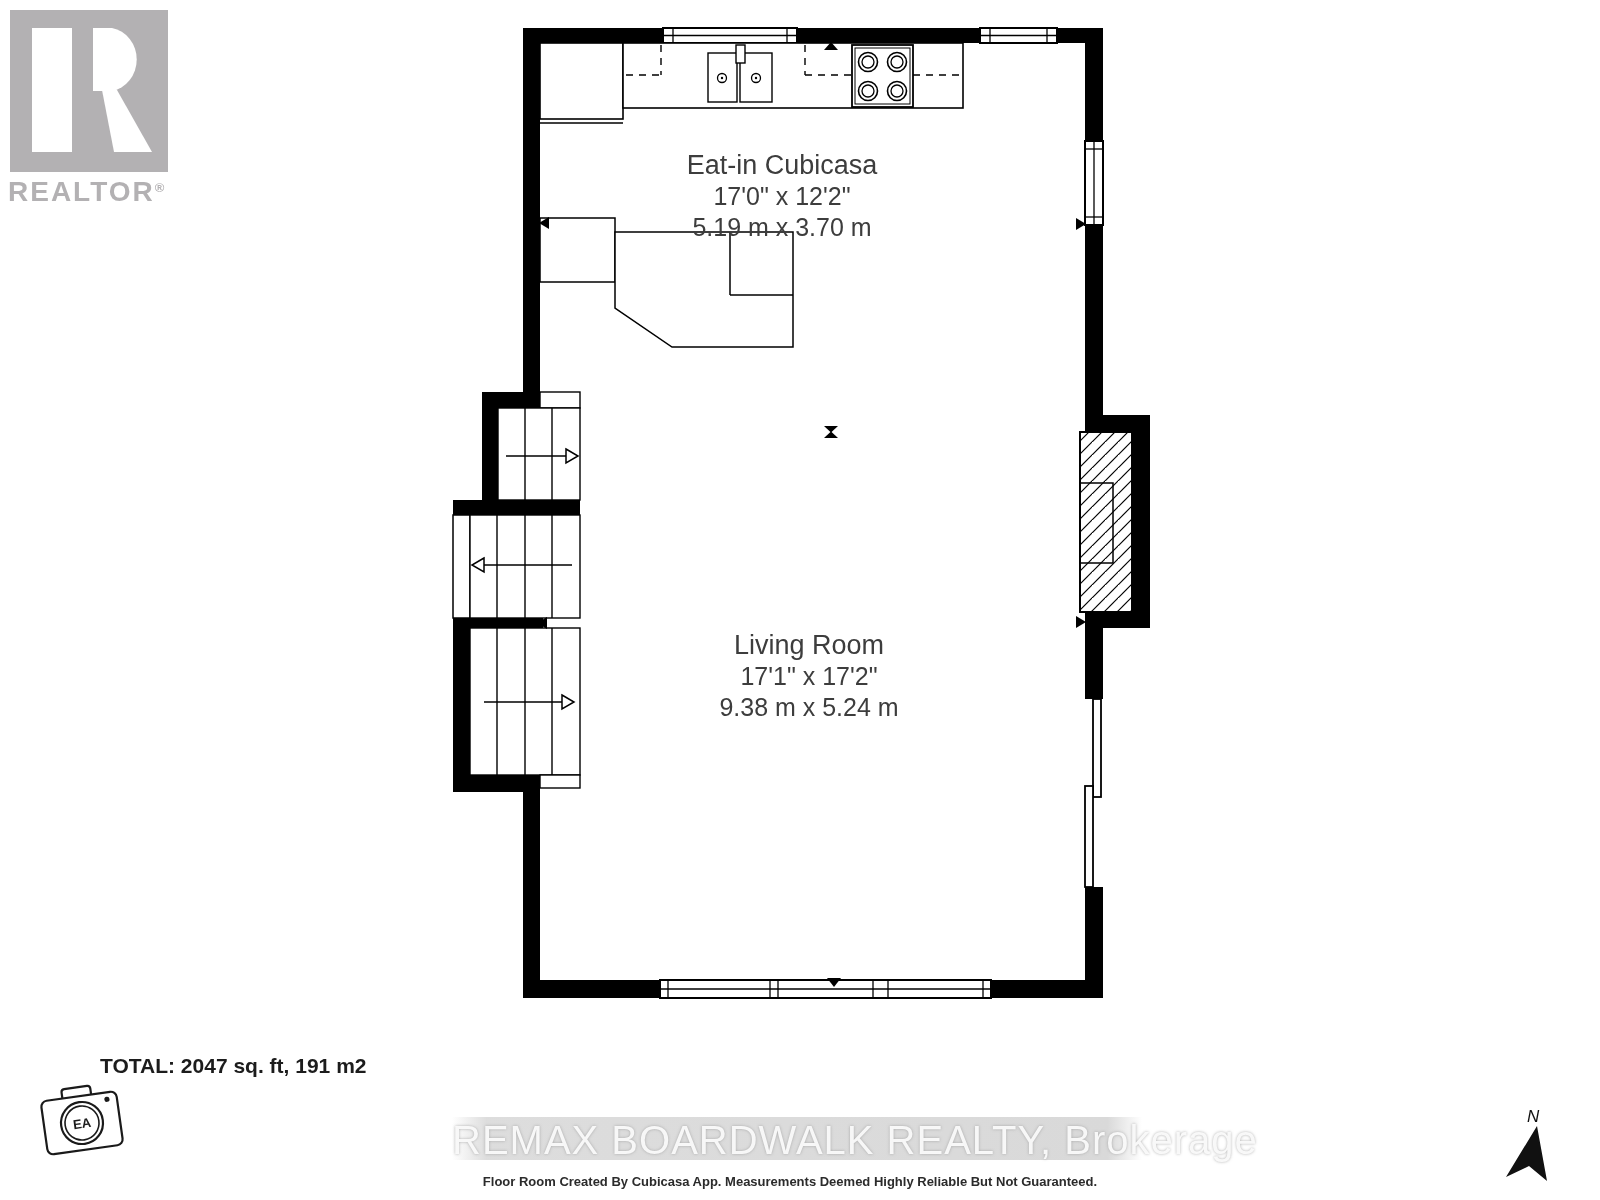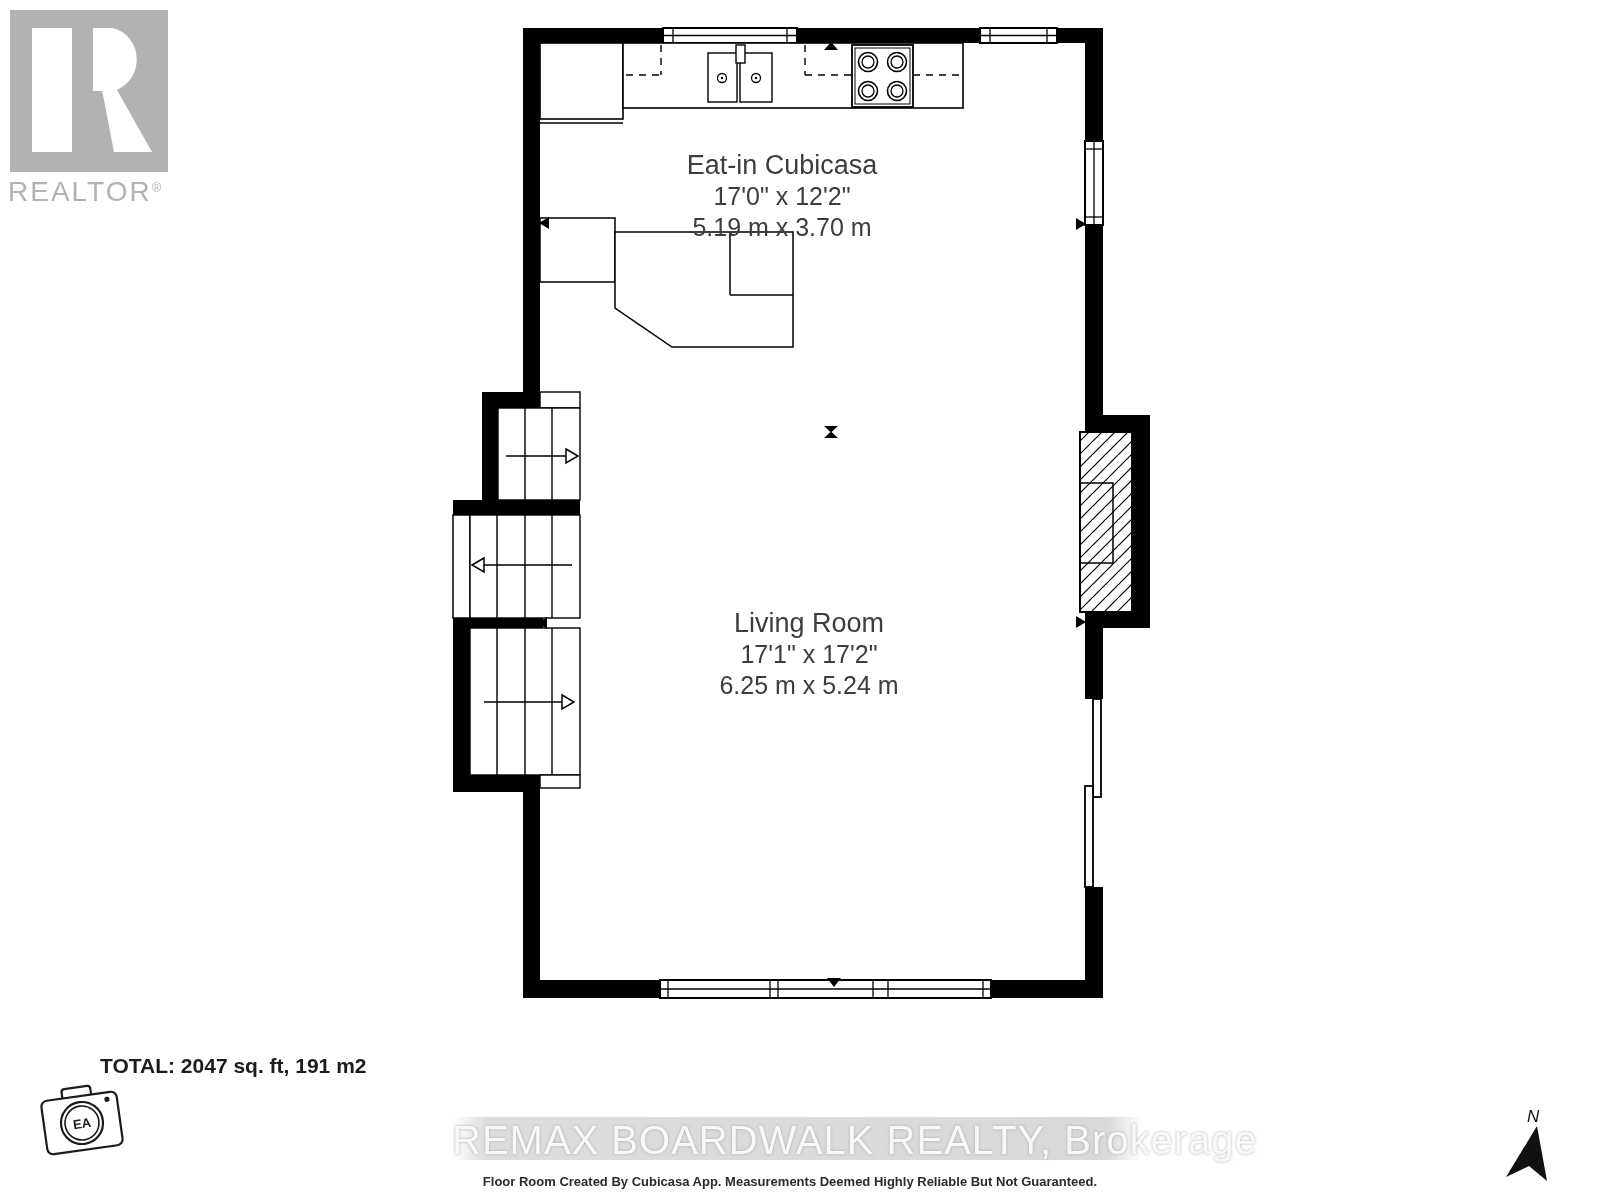--- a/index.html
+++ b/index.html
@@ -20,7 +20,7 @@
      text-shadow:0 0 3px rgba(150,150,150,.75);white-space:nowrap;letter-spacing:1px;}
   .disclaimer{left:100px;top:1174px;width:1380px;text-align:center;font-size:13px;
      font-weight:bold;color:#2b2b2b;z-index:5;}
-  .realtor-word{left:8px;top:176px;width:220px;font-size:28px;letter-spacing:2px;color:#b3b1b3;}
+  .realtor-word{left:8px;top:176px;width:220px;font-size:28px;letter-spacing:2px;color:#b3b1b3;font-weight:bold;}
   .reg{font-size:13px;vertical-align:9px;letter-spacing:0;}
 </style>
 </head>

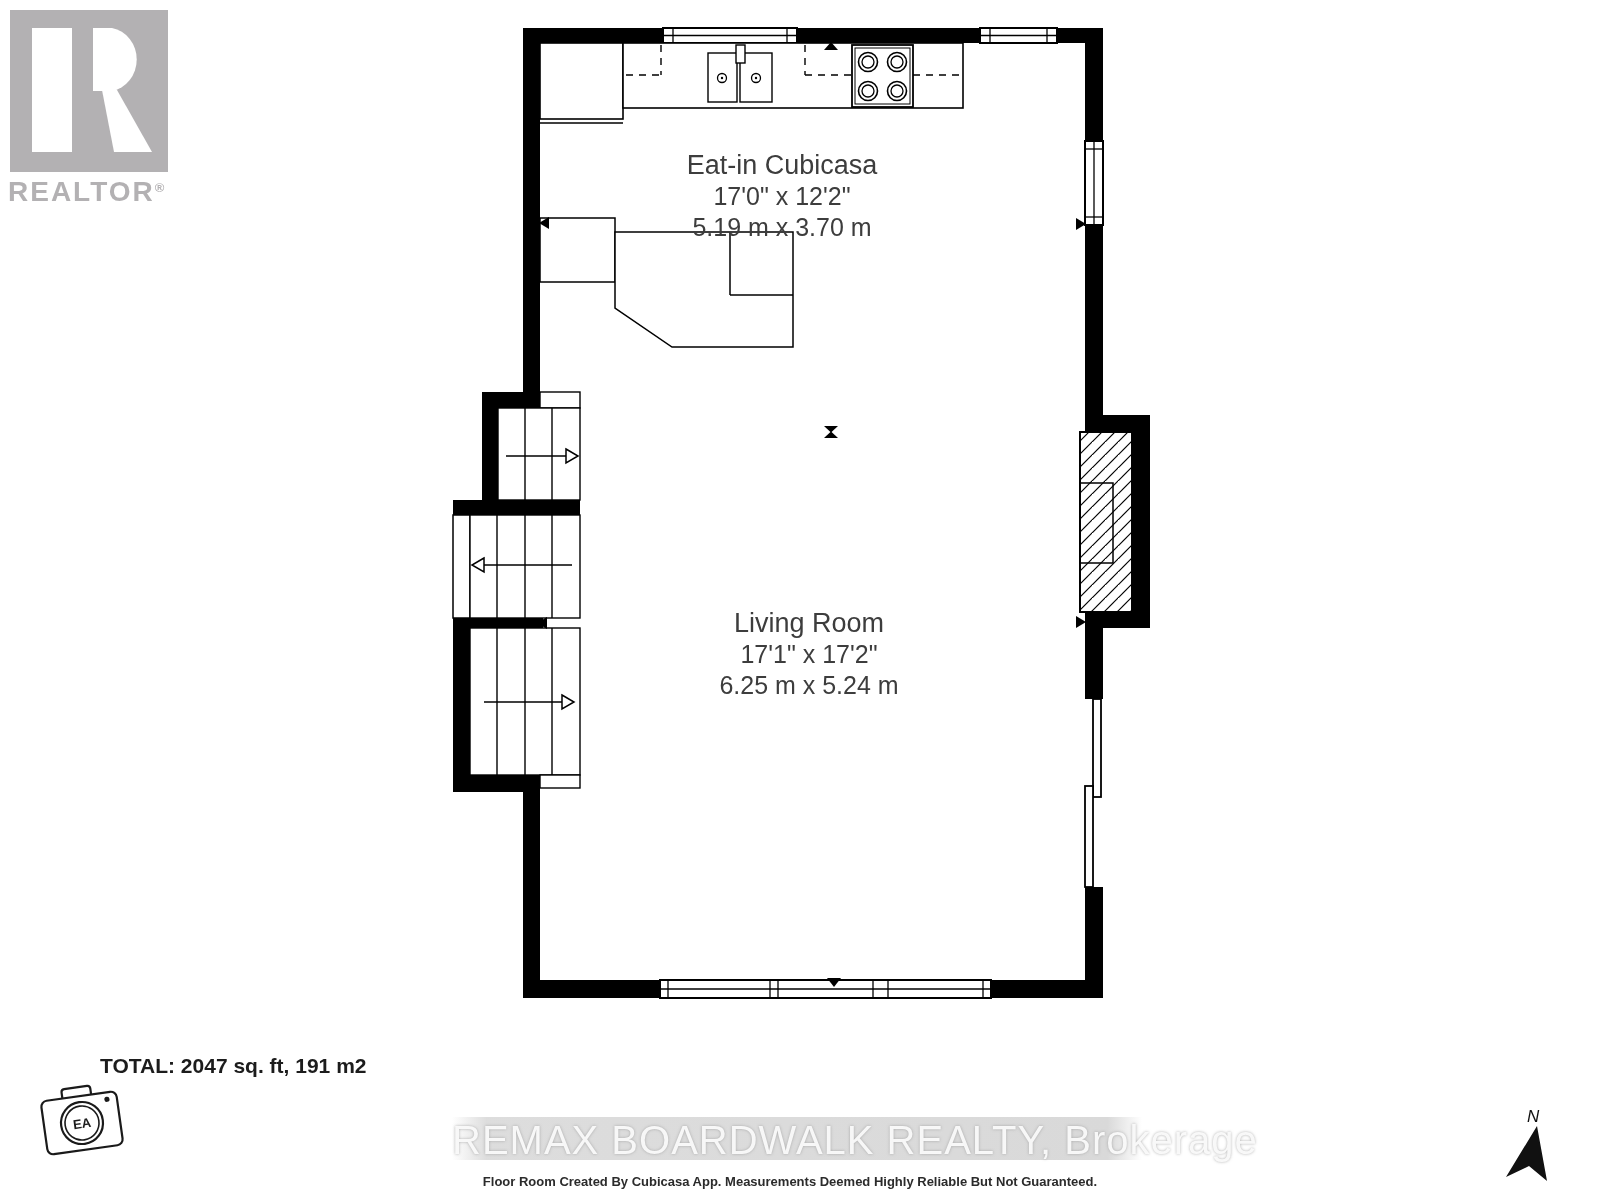--- a/index.html
+++ b/index.html
@@ -210,7 +210,7 @@
   <div class="room-dim">5.19 m x 3.70 m</div>
 </div>
 
-<div class="abs room-label" style="left:609px;top:608px;width:400px;">
+<div class="abs room-label" style="left:609px;top:630px;width:400px;">
   <div class="room-name">Living Room</div>
   <div class="room-dim">17'1" x 17'2"</div>
   <div class="room-dim">6.25 m x 5.24 m</div>

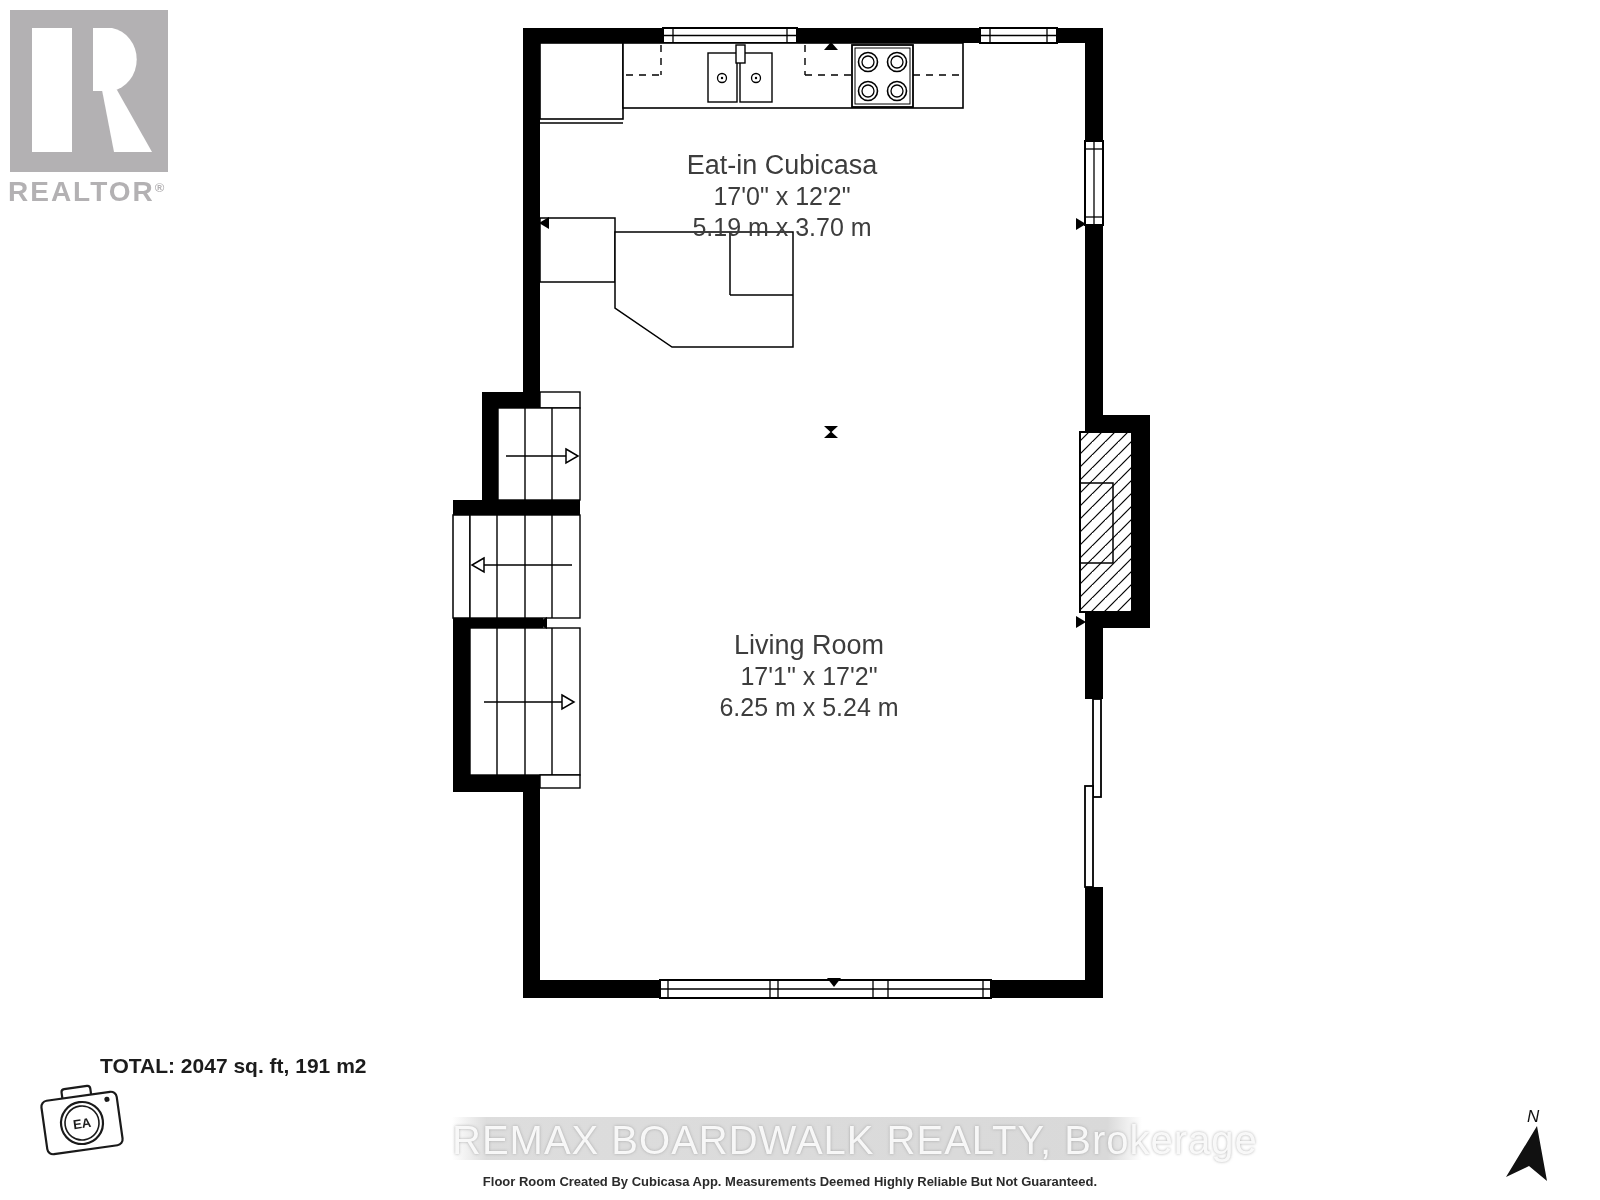--- a/index.html
+++ b/index.html
@@ -213,7 +213,7 @@
 <div class="abs room-label" style="left:609px;top:630px;width:400px;">
   <div class="room-name">Living Room</div>
   <div class="room-dim">17'1" x 17'2"</div>
-  <div class="room-dim">6.25 m x 5.24 m</div>
+  <div class="room-dim">9.38 m x 5.24 m</div>
 </div>
 
 <div class="abs wm-band">

